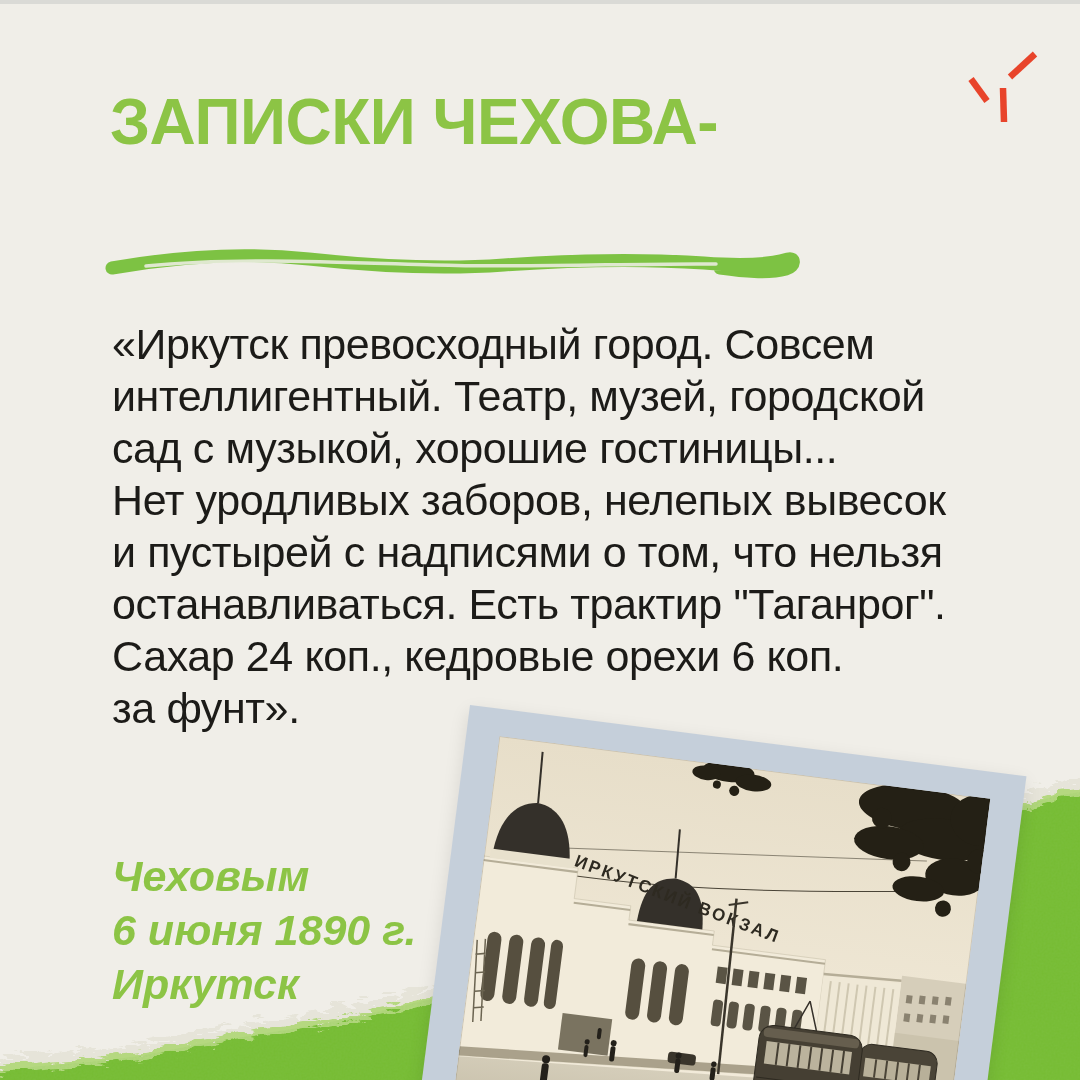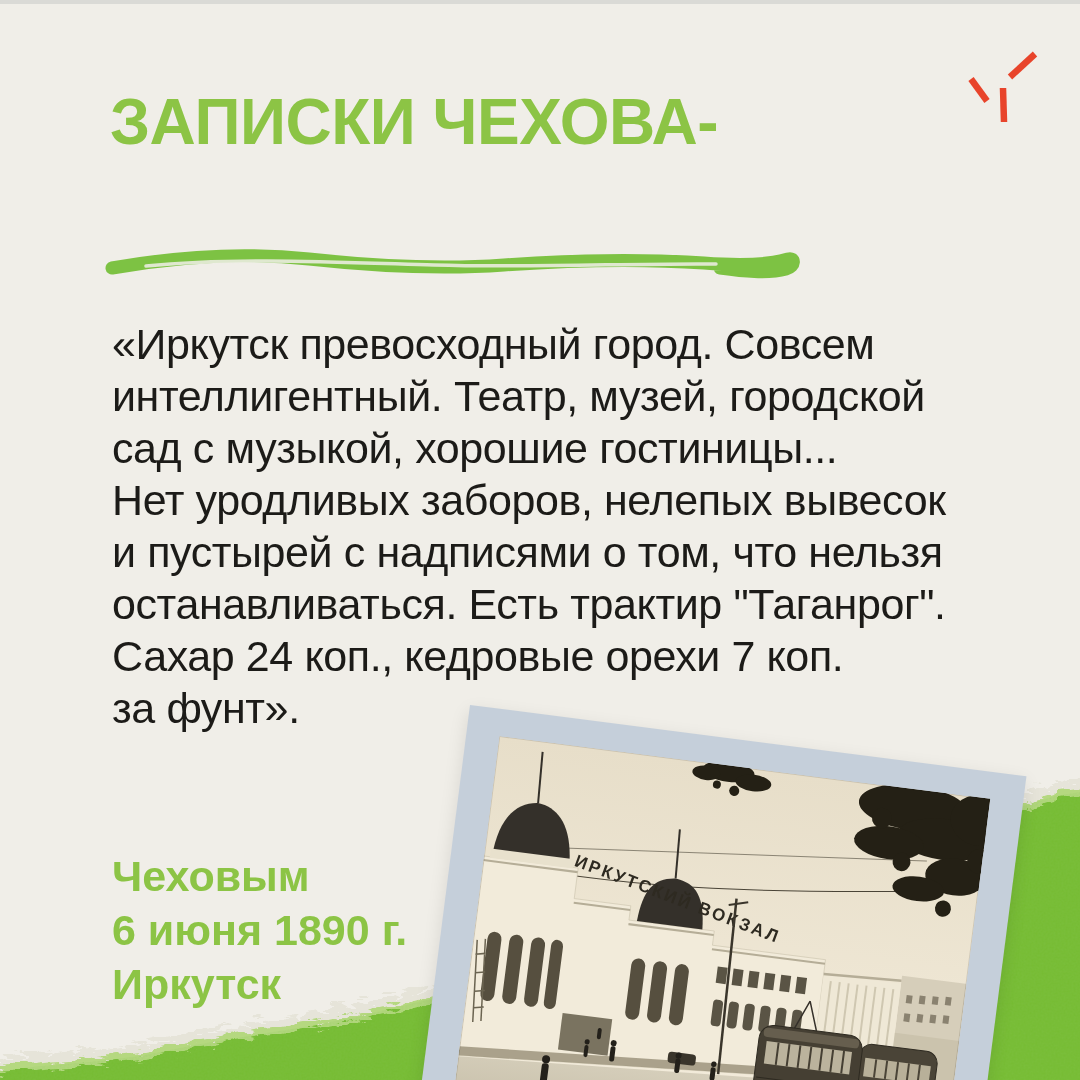--- a/index.html
+++ b/index.html
@@ -67,7 +67,7 @@
 Нет уродливых заборов, нелепых вывесок
 и пустырей с надписями о том, что нельзя
 останавливаться. Есть трактир "Таганрог".
-Сахар 24 коп., кедровые орехи 7 коп.
+Сахар 24 коп., кедровые орехи 6 коп.
 за фунт».</div>
 
   <div class="caption">Чеховым

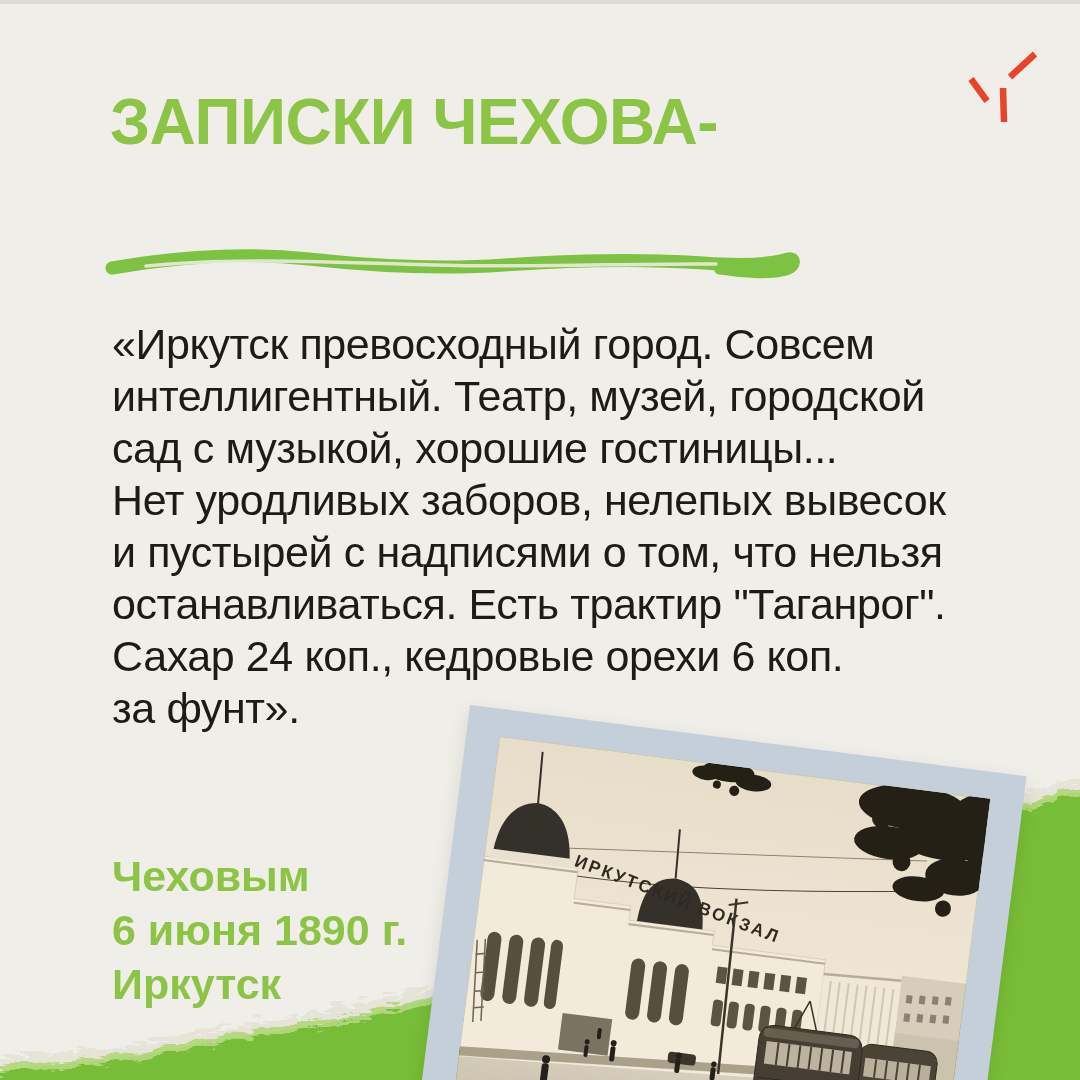--- a/index.html
+++ b/index.html
@@ -29,6 +29,7 @@
     color:var(--green,#8CC445);
     font-size:43px;font-weight:bold;line-height:54px;
     white-space:pre-line;
+    font-style:italic;
   }
   .torn{position:absolute;left:0;top:755px;width:1080px;height:325px;}
   .photo-frame{

